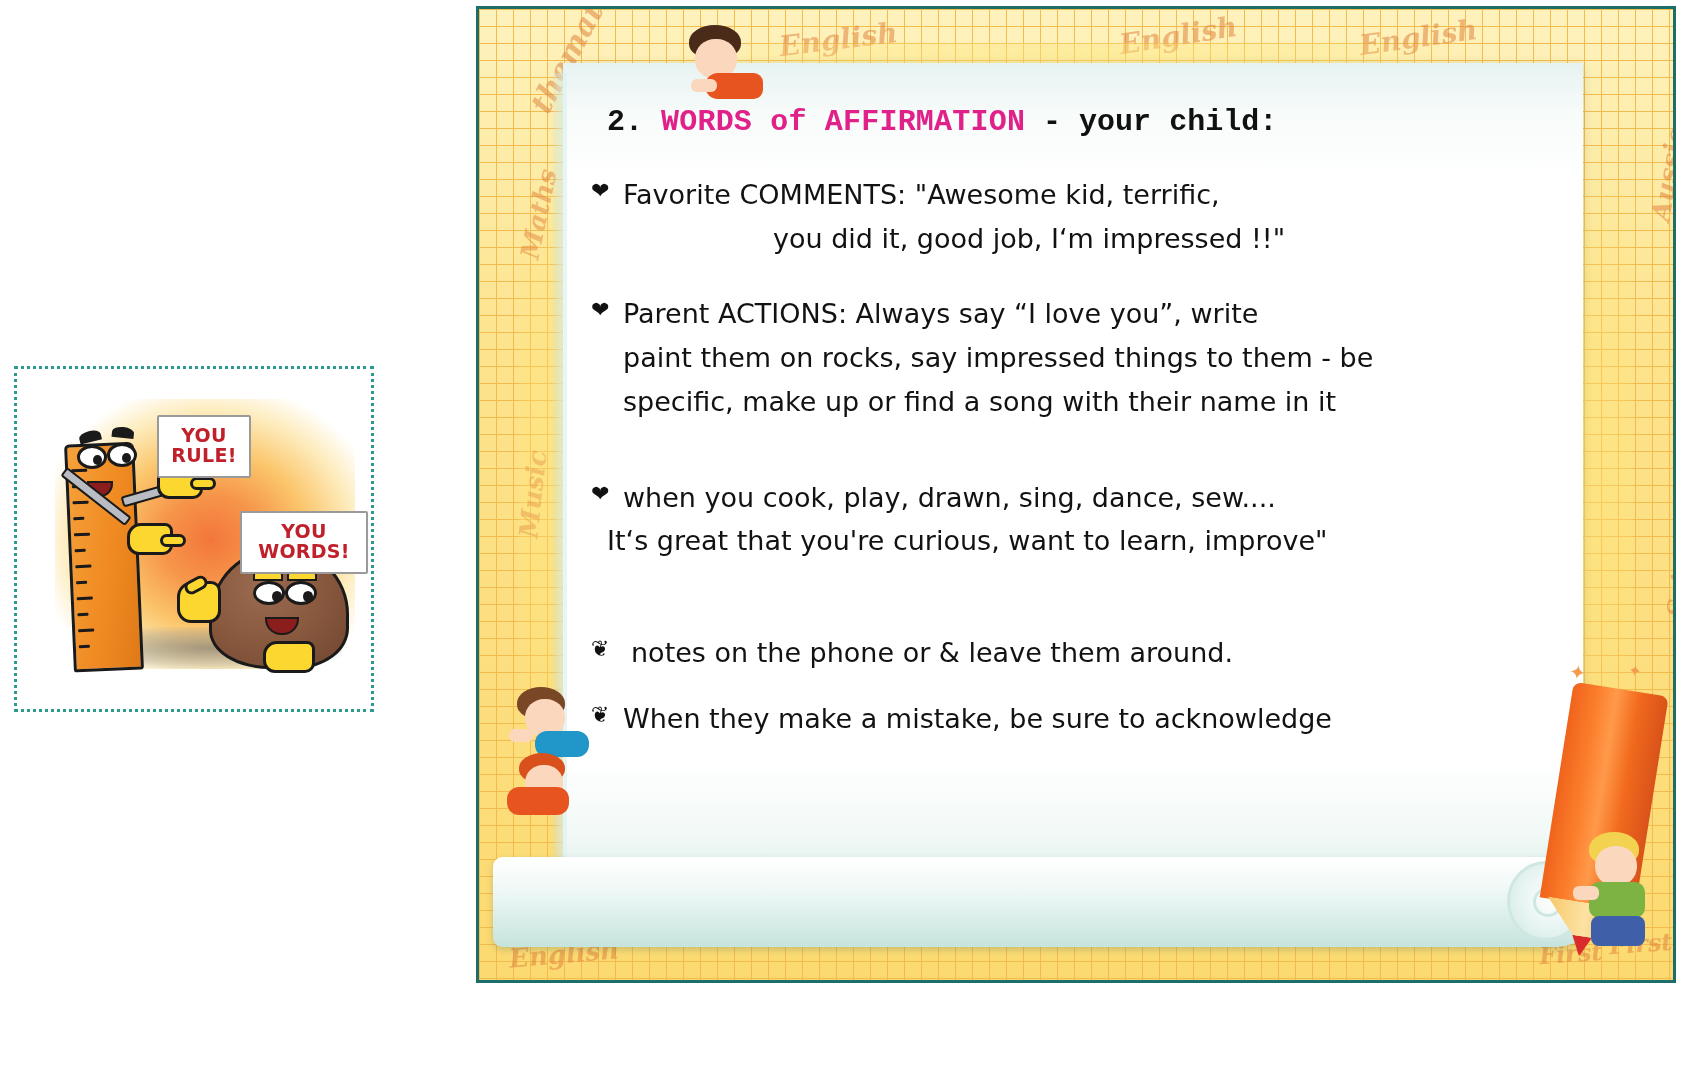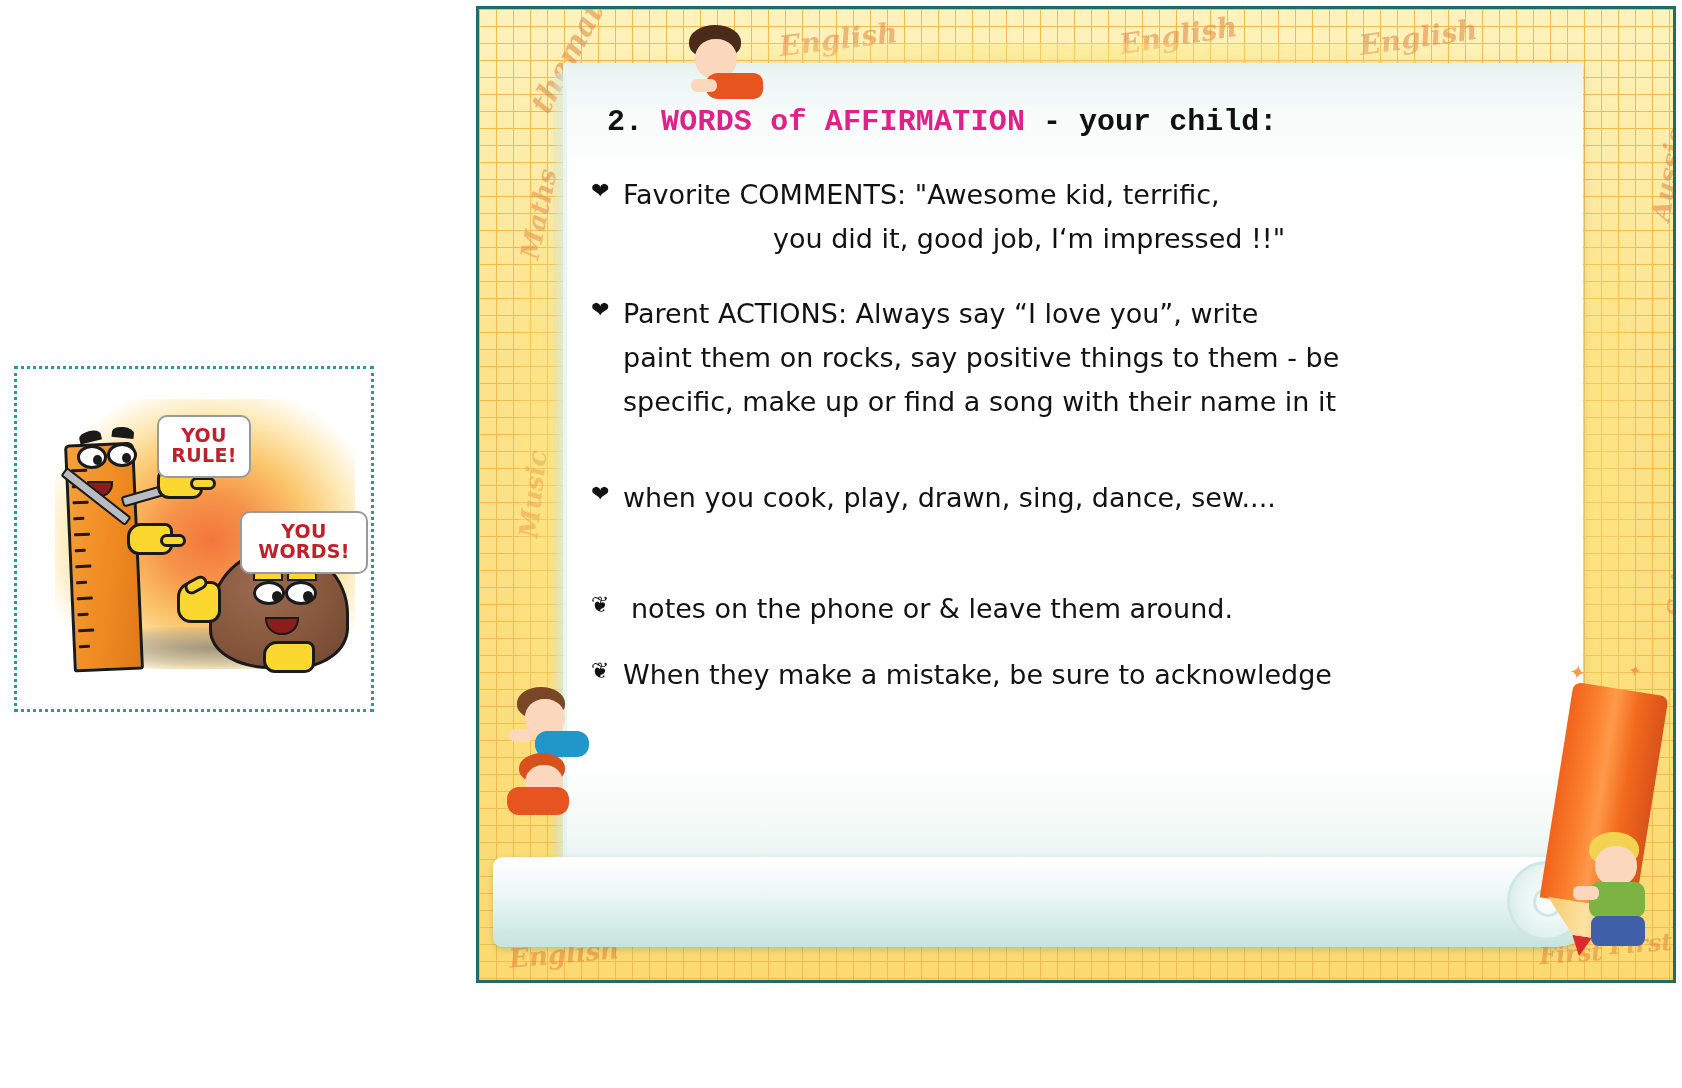--- a/index.html
+++ b/index.html
@@ -336,7 +336,7 @@
           <span class="bullet">❤</span>
           <span>Parent ACTIONS: Always say “I love you”, write</span>
         </div>
-        <div class="line ind1">paint them on rocks, say positive things to them - be</div>
+        <div class="line ind1">paint them on rocks, say impressed things to them - be</div>
         <div class="line ind1">specific, make up or find a song with their name in it</div>
       </div>
 

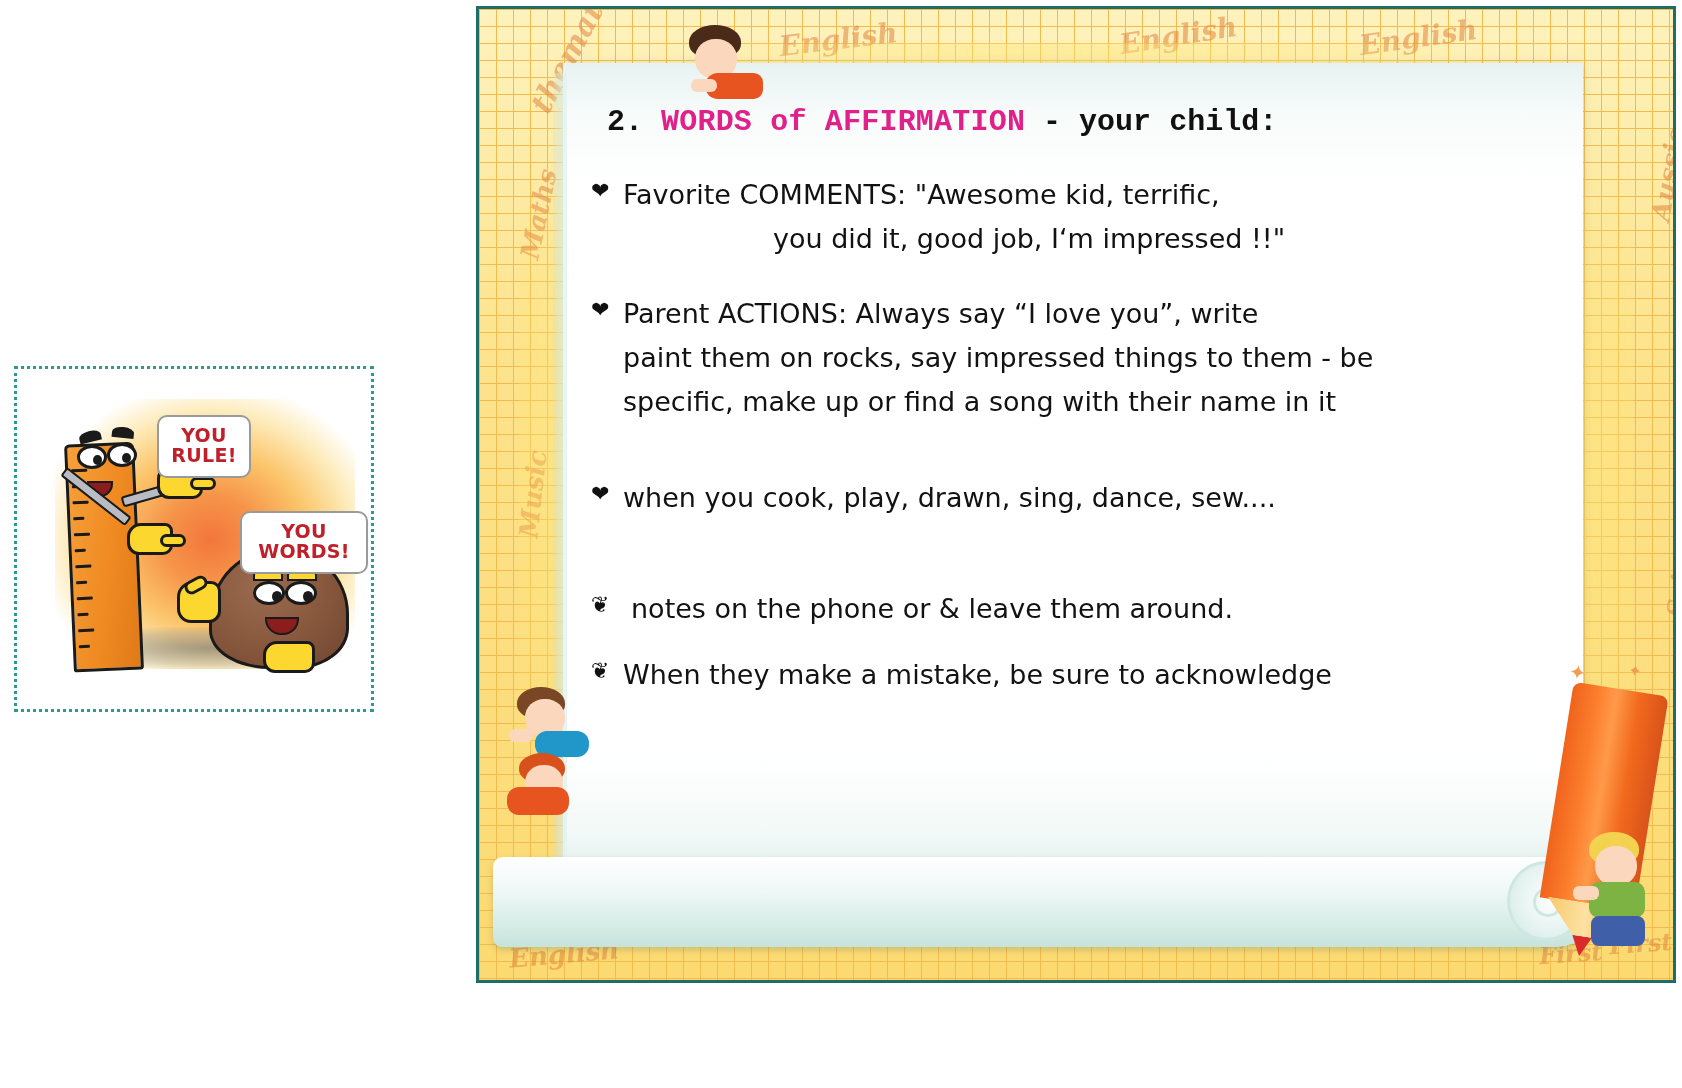--- a/index.html
+++ b/index.html
@@ -60,7 +60,7 @@
   }
   
   .bubble {
-    position:absolute; background:#ffffff; border:2px solid #9a9a9a; border-radius:10px;
+    position:absolute; background:#ffffff; border:2px solid #9a9a9a; border-radius:2px;
     color:#c0202a; font-family:"DejaVu Sans", sans-serif; font-weight:bold; letter-spacing:.3px;
     text-align:center; line-height:1.05;
   }

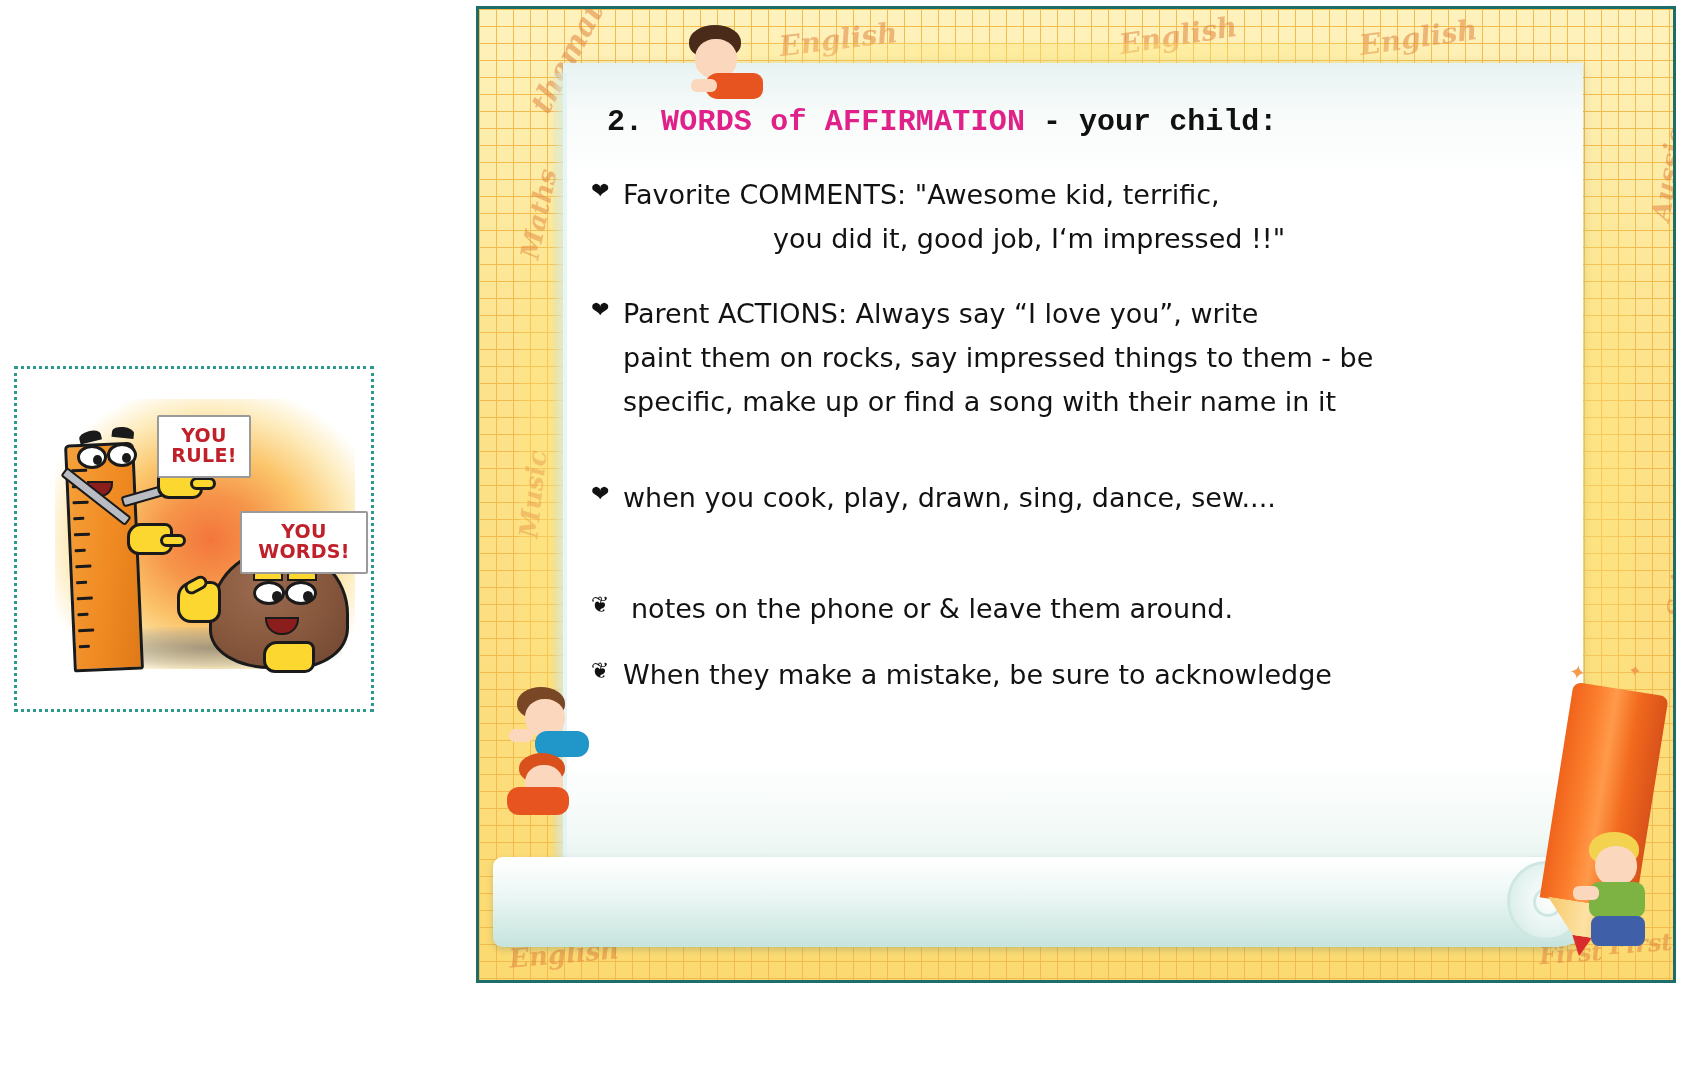--- a/index.html
+++ b/index.html
@@ -347,6 +347,7 @@
           <span class="bullet">❤</span>
         </div>
         <div class="line ind1">when you cook, play, drawn, sing, dance, sew....</div>
+        <div class="line ind3">It‘s great that you're curious, want to learn, improve"</div>
       </div>
 
       <div class="gap-large"></div>

